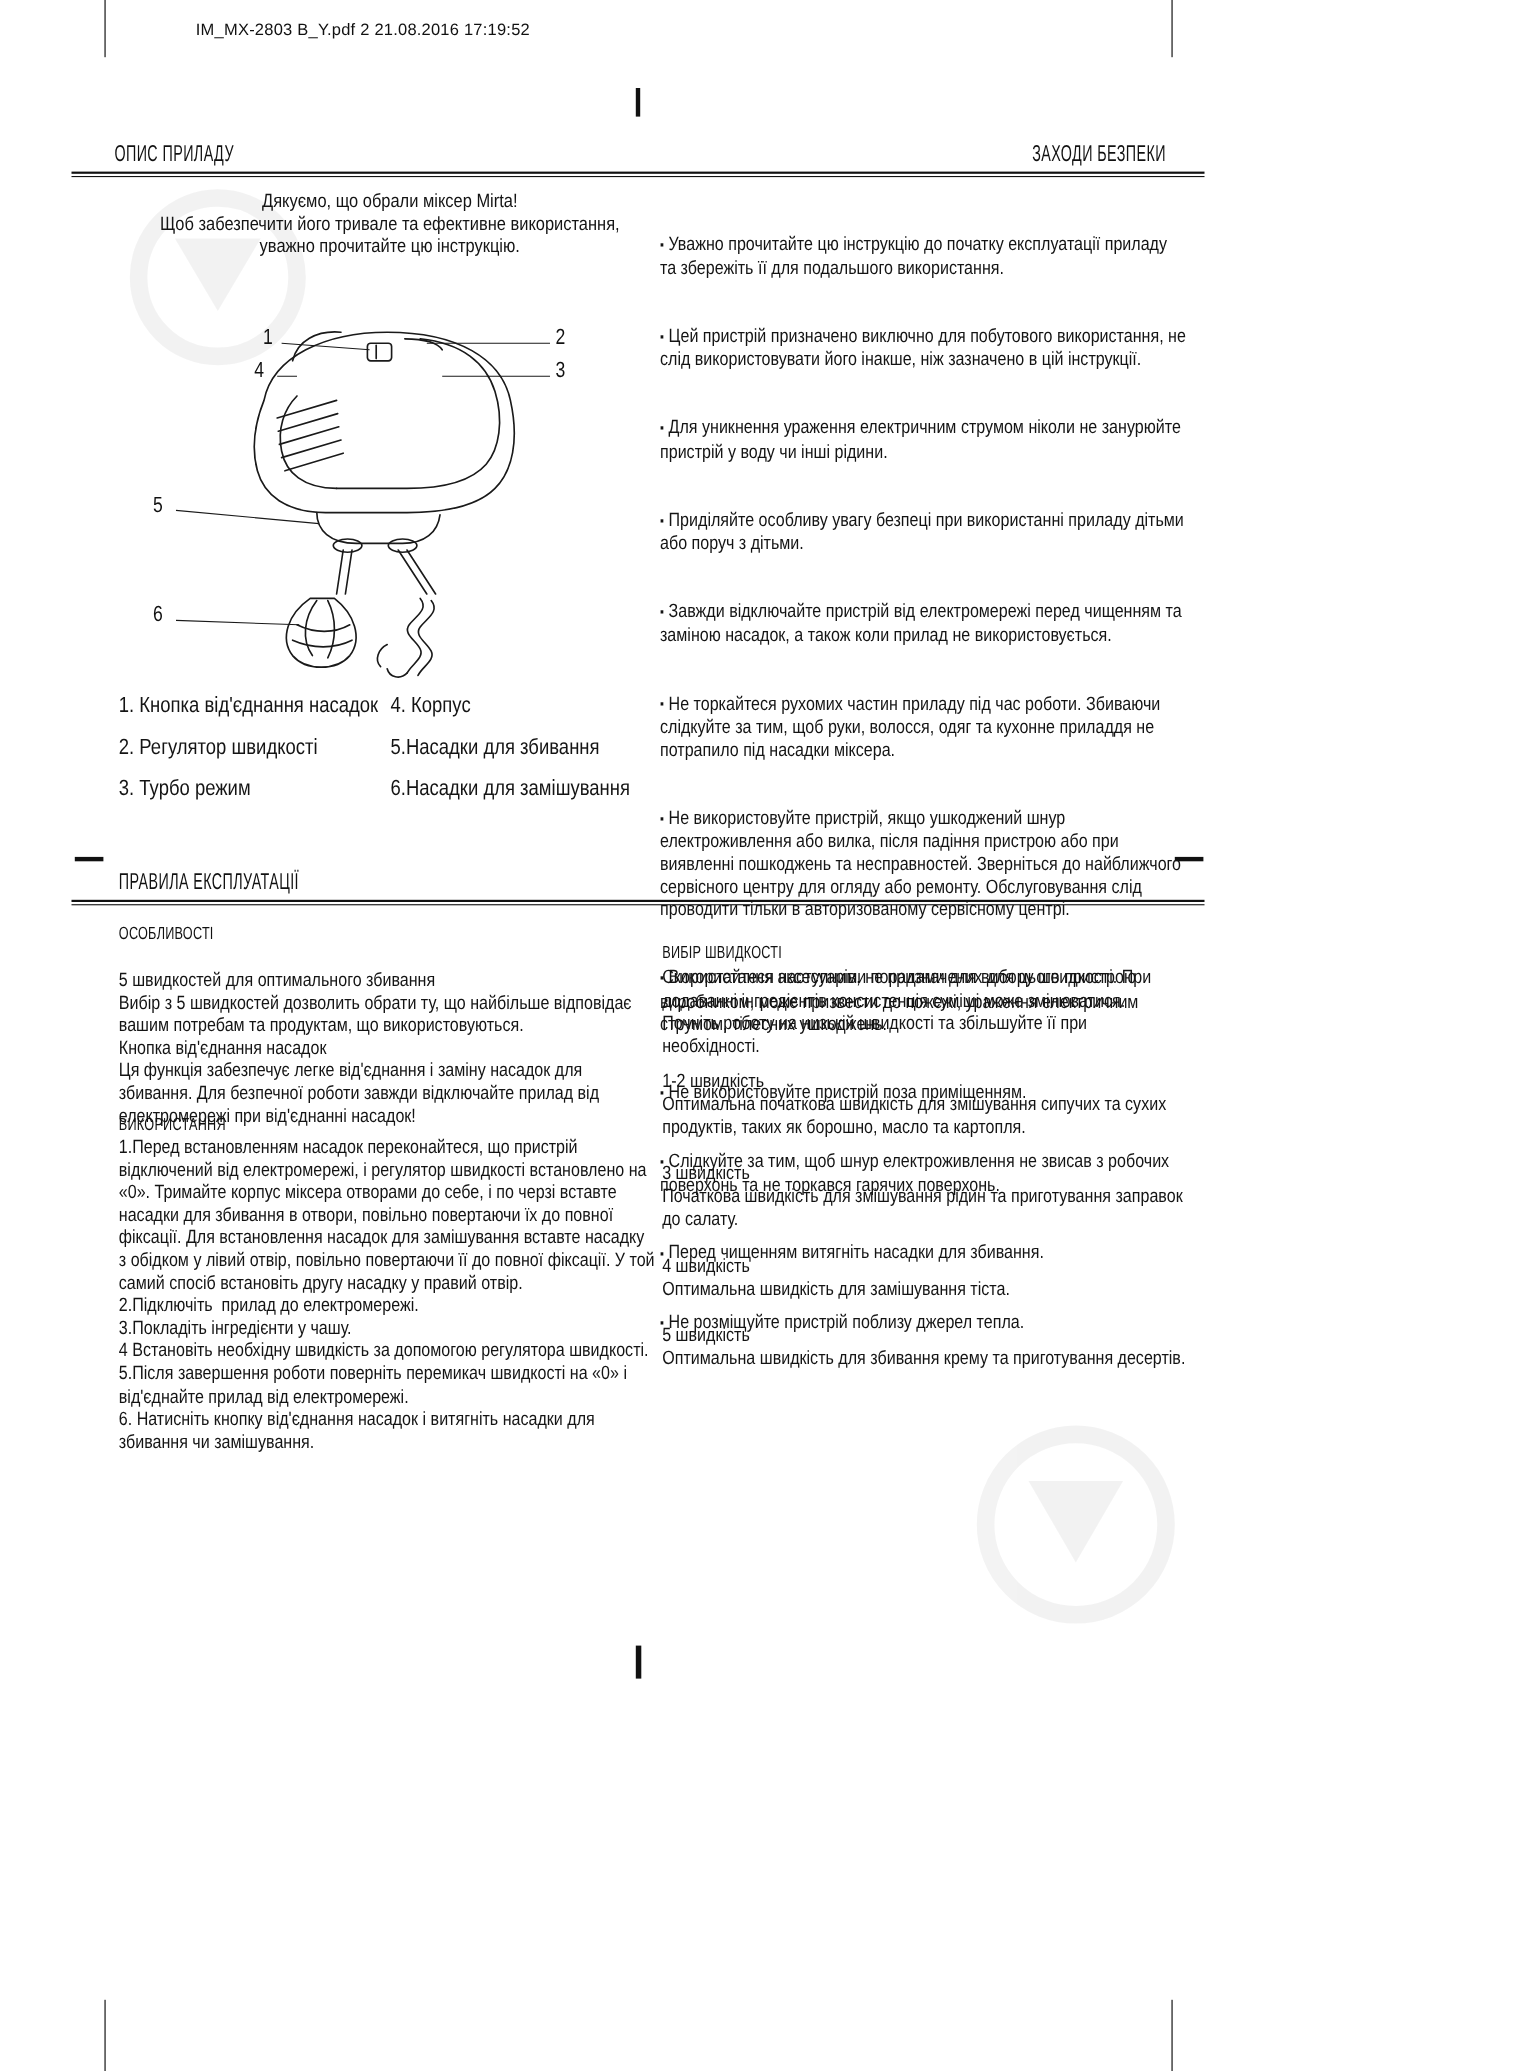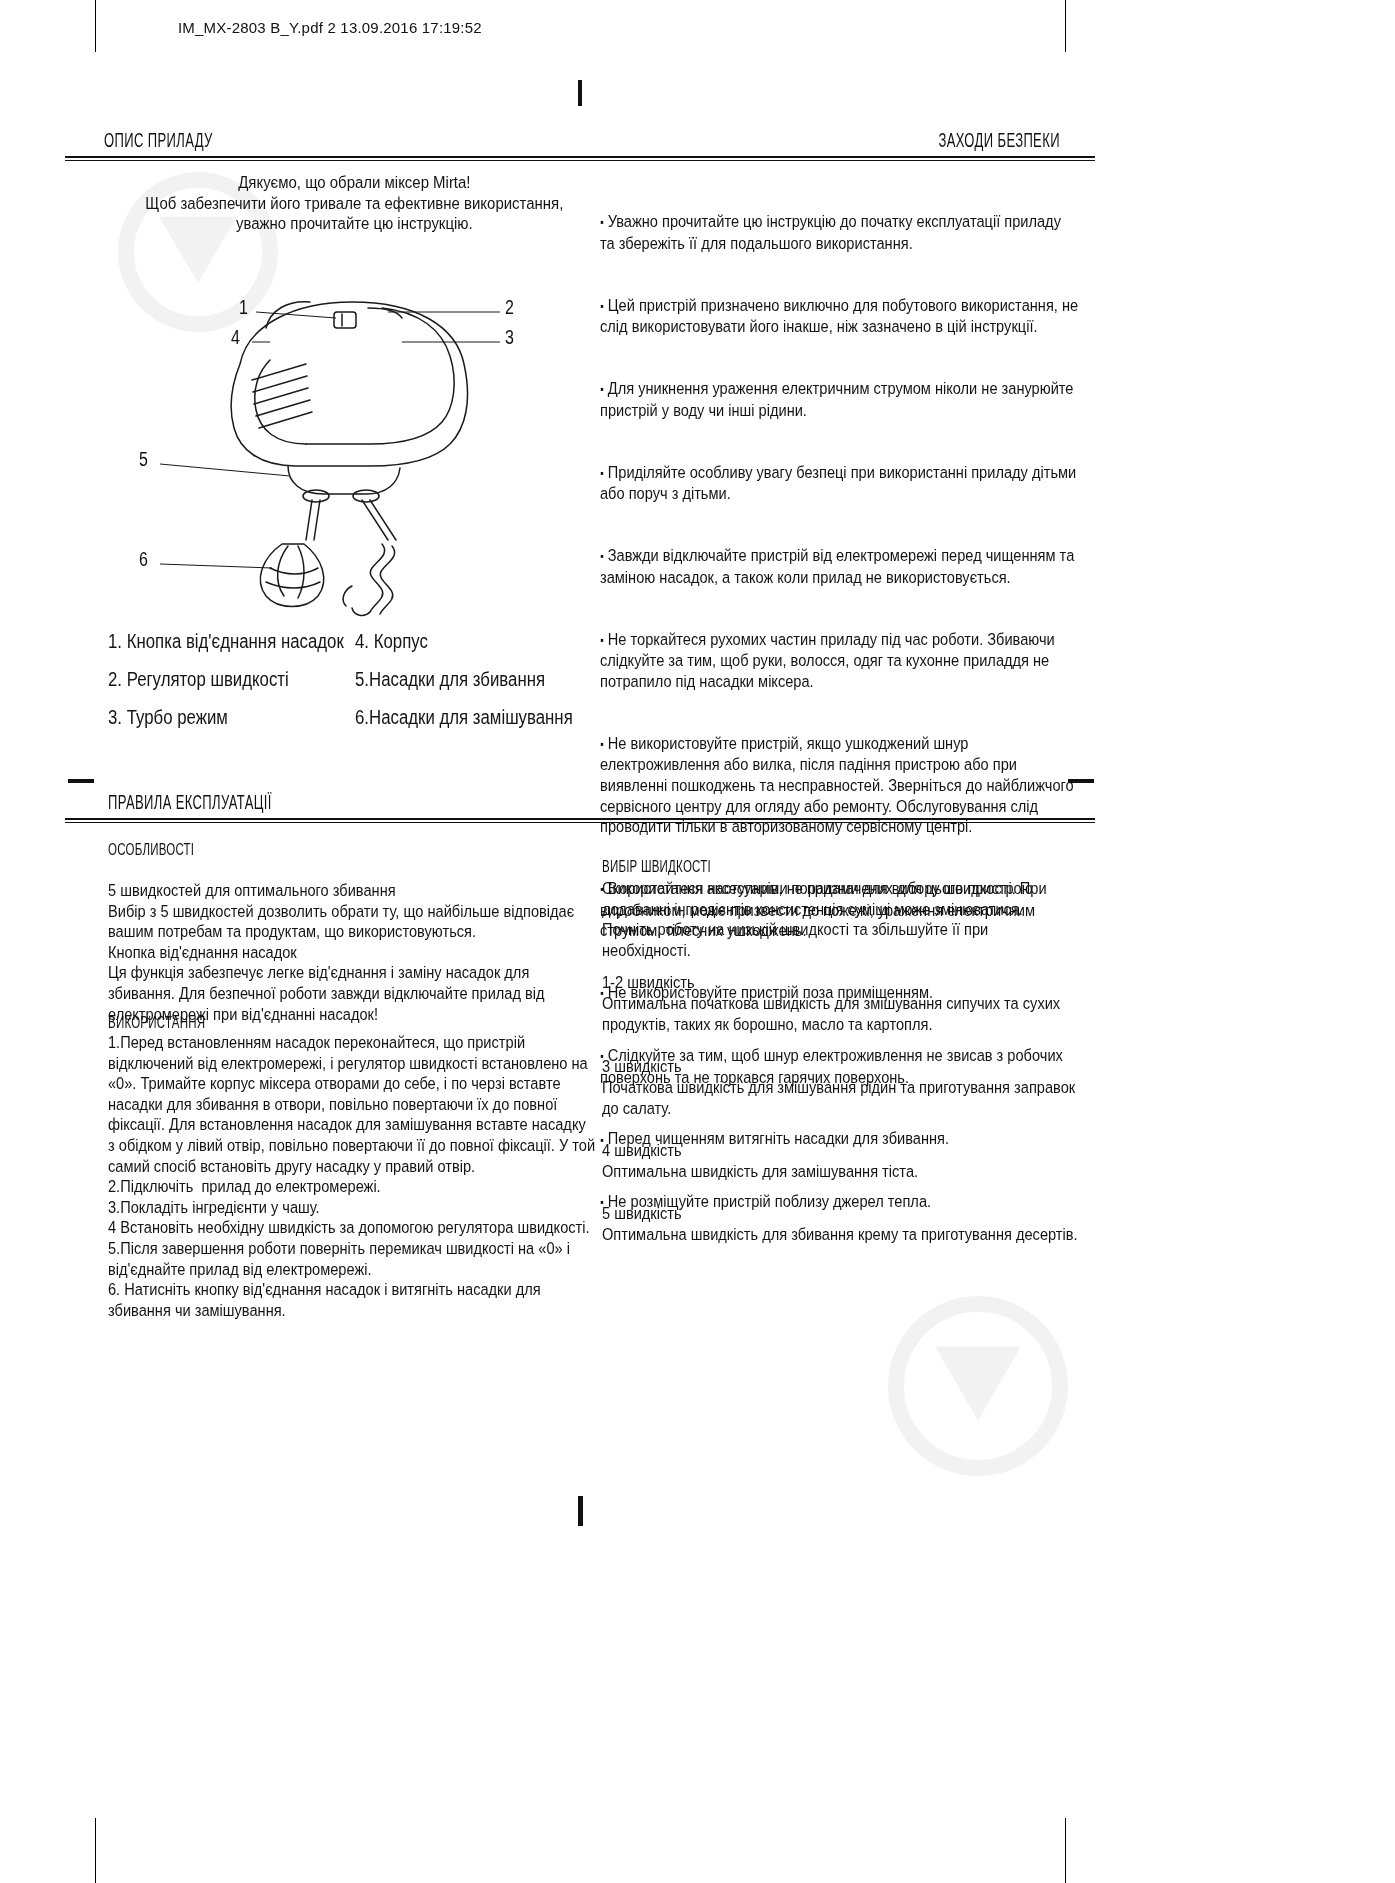--- a/index.html
+++ b/index.html
@@ -99,7 +99,7 @@
     </svg>
   </div>
 
-  <div class="filestamp">IM_MX-2803 B_Y.pdf   2   13.09.2016   17:19:52</div>
+  <div class="filestamp">IM_MX-2803 B_Y.pdf   2   21.08.2016   17:19:52</div>
 
   <div class="sec-title" style="left:104px;top:128px;">ОПИС ПРИЛАДУ</div>
   <div class="sec-title right" style="right:335px;top:128px;">ЗАХОДИ БЕЗПЕКИ</div>

